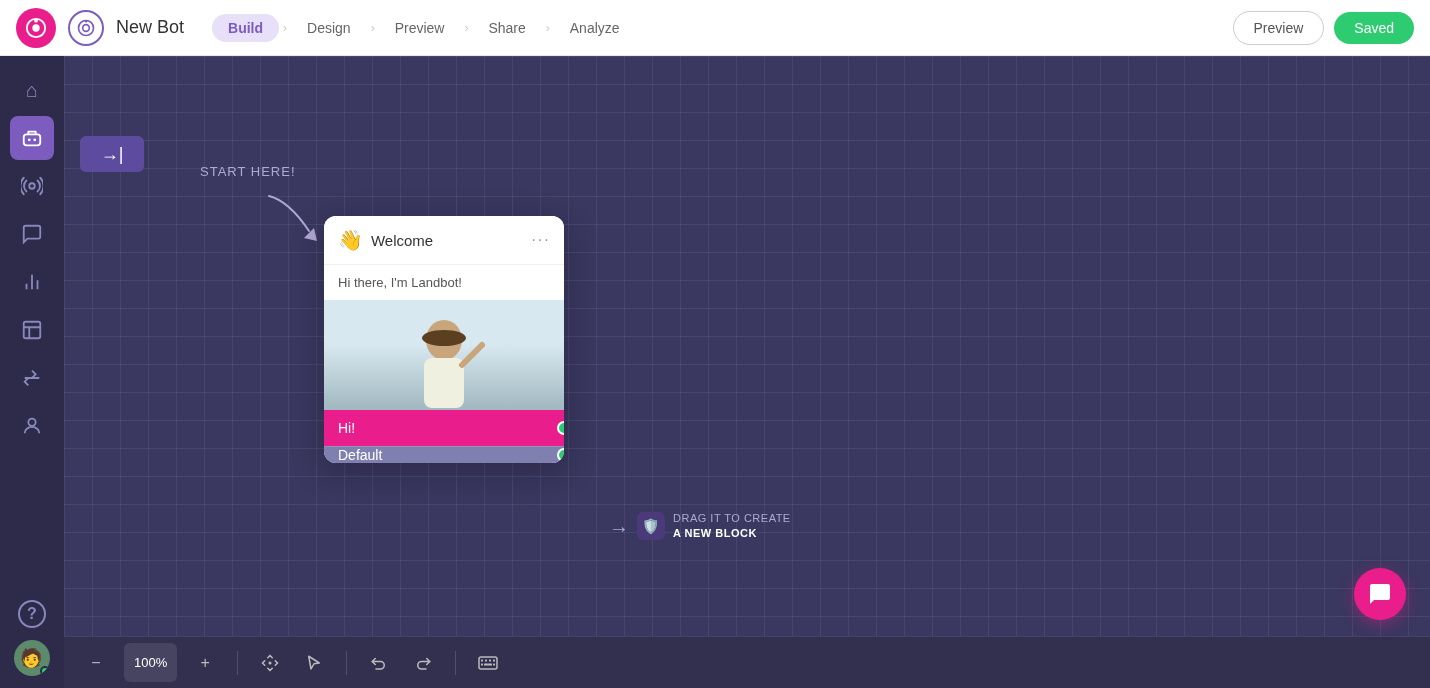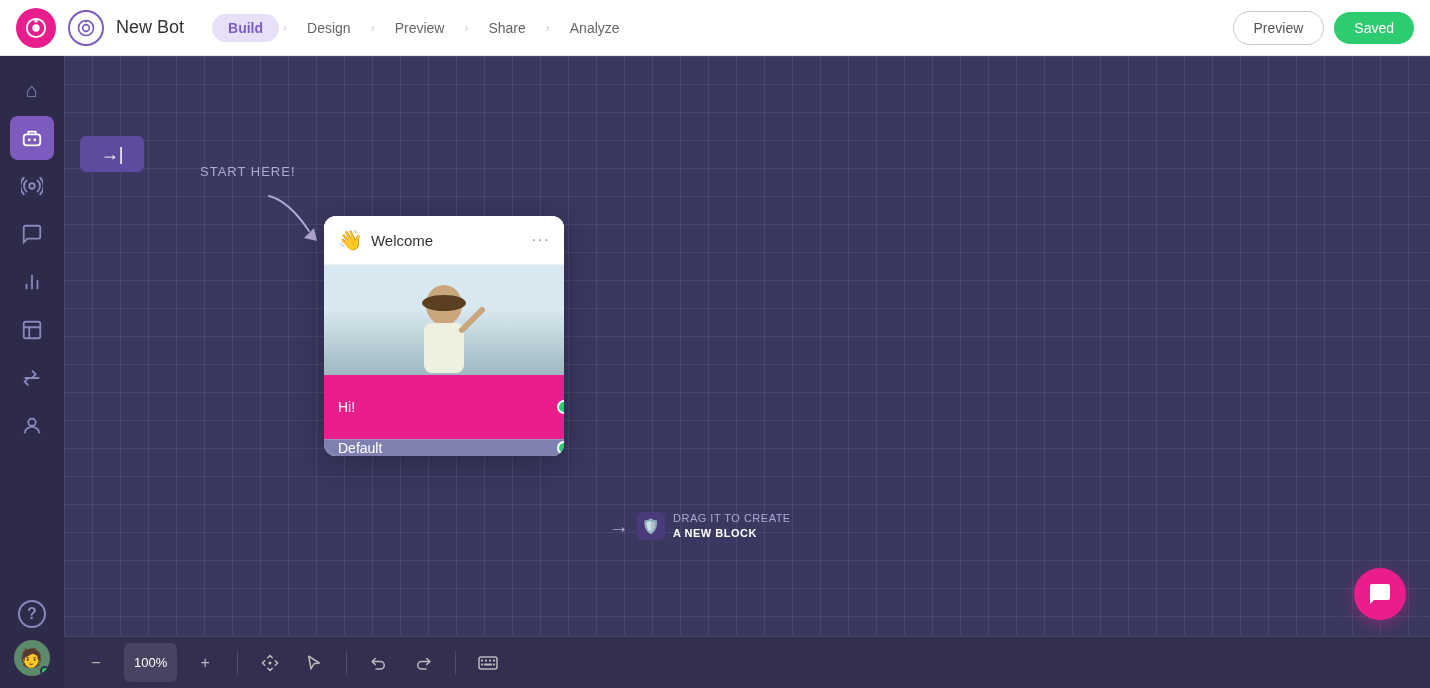--- a/index.html
+++ b/index.html
@@ -453,6 +453,7 @@
         <span class="card-title">Welcome</span>
         <span class="card-menu">···</span>
       </div>
+      <div class="card-message">Hi there, I'm Landbot!</div>
       <div class="card-image">
         <div class="card-image-bg"></div>
 

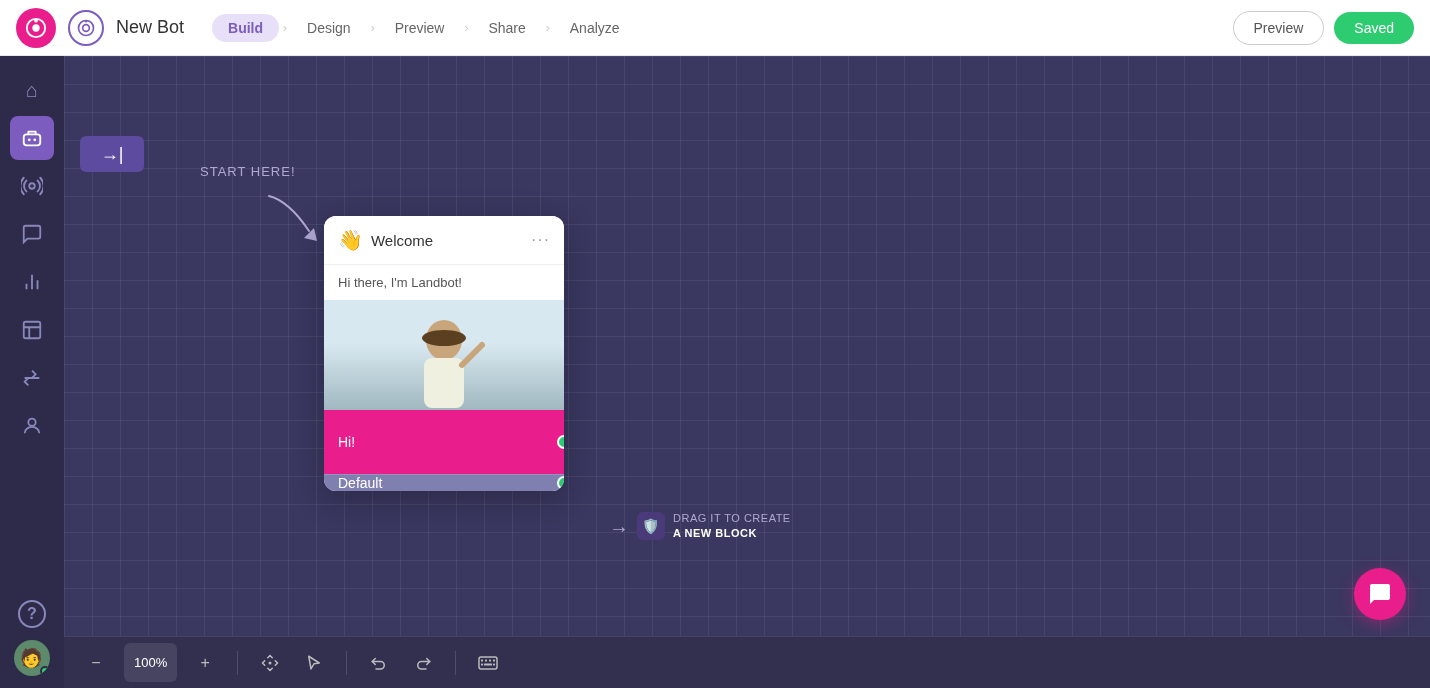--- a/index.html
+++ b/index.html
@@ -208,7 +208,7 @@
       color: #fff;
       font-size: 14px;
       font-weight: 500;
-      padding: 24px 14px;
+      padding: 10px 14px;
       cursor: pointer;
       position: relative;
     }

